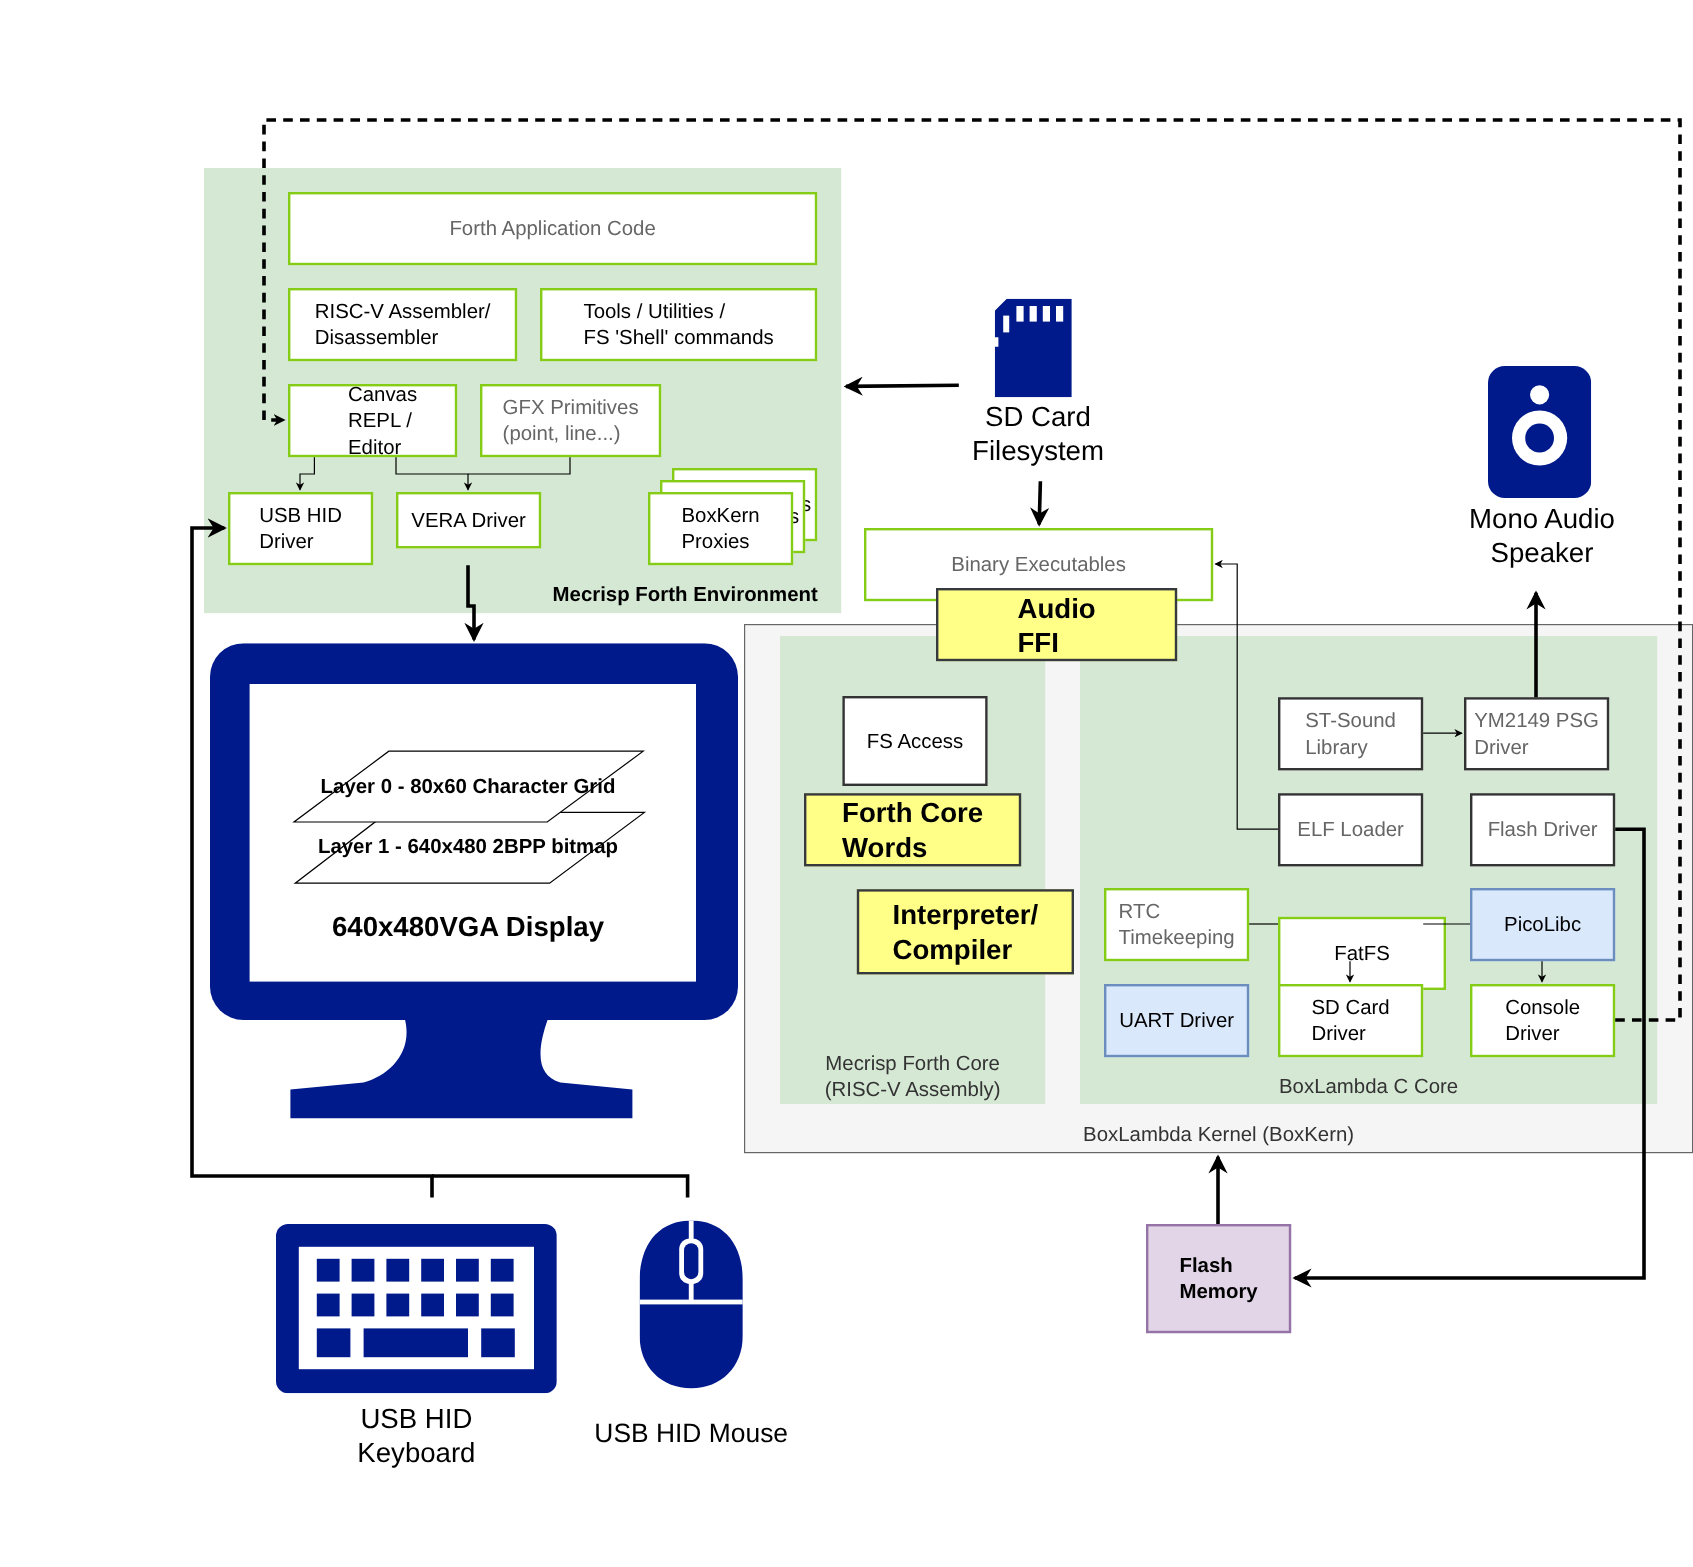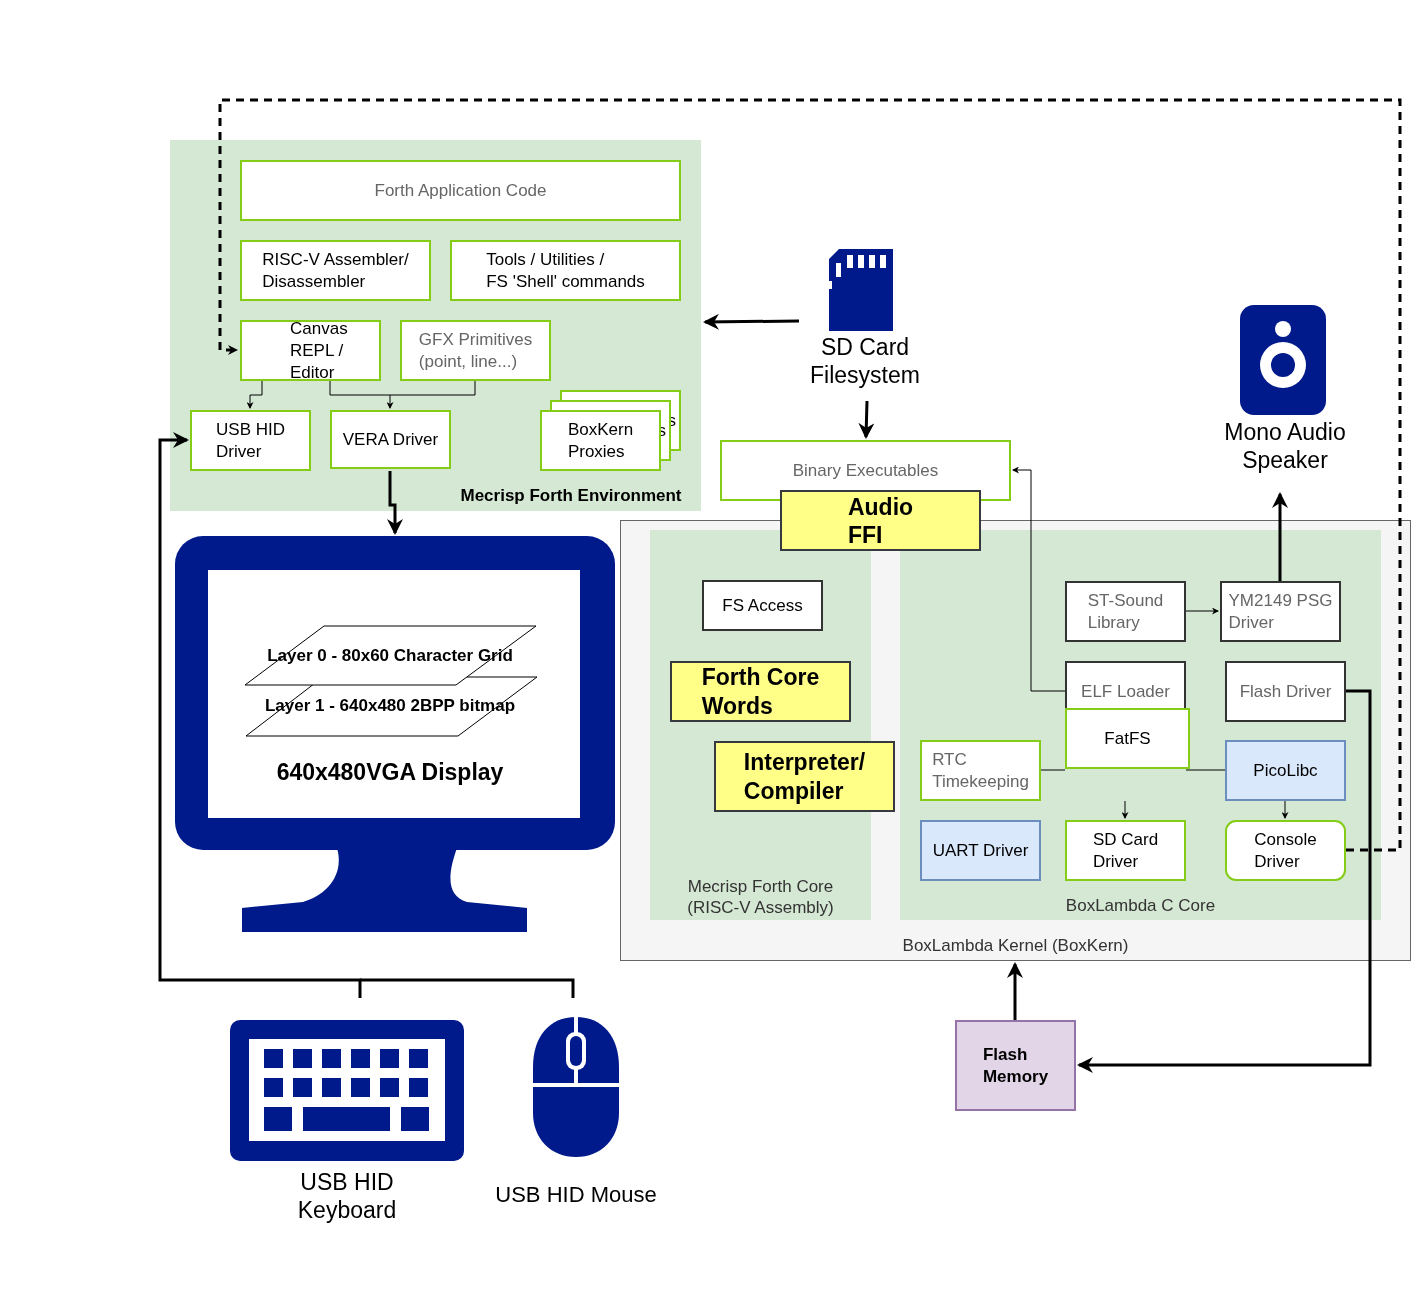--- a/index.html
+++ b/index.html
@@ -35,7 +35,7 @@
 (point, line...)</div>
 <div class="box" style="left:190px; top:410px; width:121px; height:61px;">USB HID
 Driver</div>
-<div class="box" style="left:330px; top:410px; width:121px; height:59px;">VERA Driver</div>
+<div class="box" style="left:330px; top:410px; width:121px; height:47px;">VERA Driver</div>
 
 <div class="box" style="left:560px; top:390px; width:121px; height:61px; justify-content:flex-end; padding-right:3px;">
   <span>s</span>

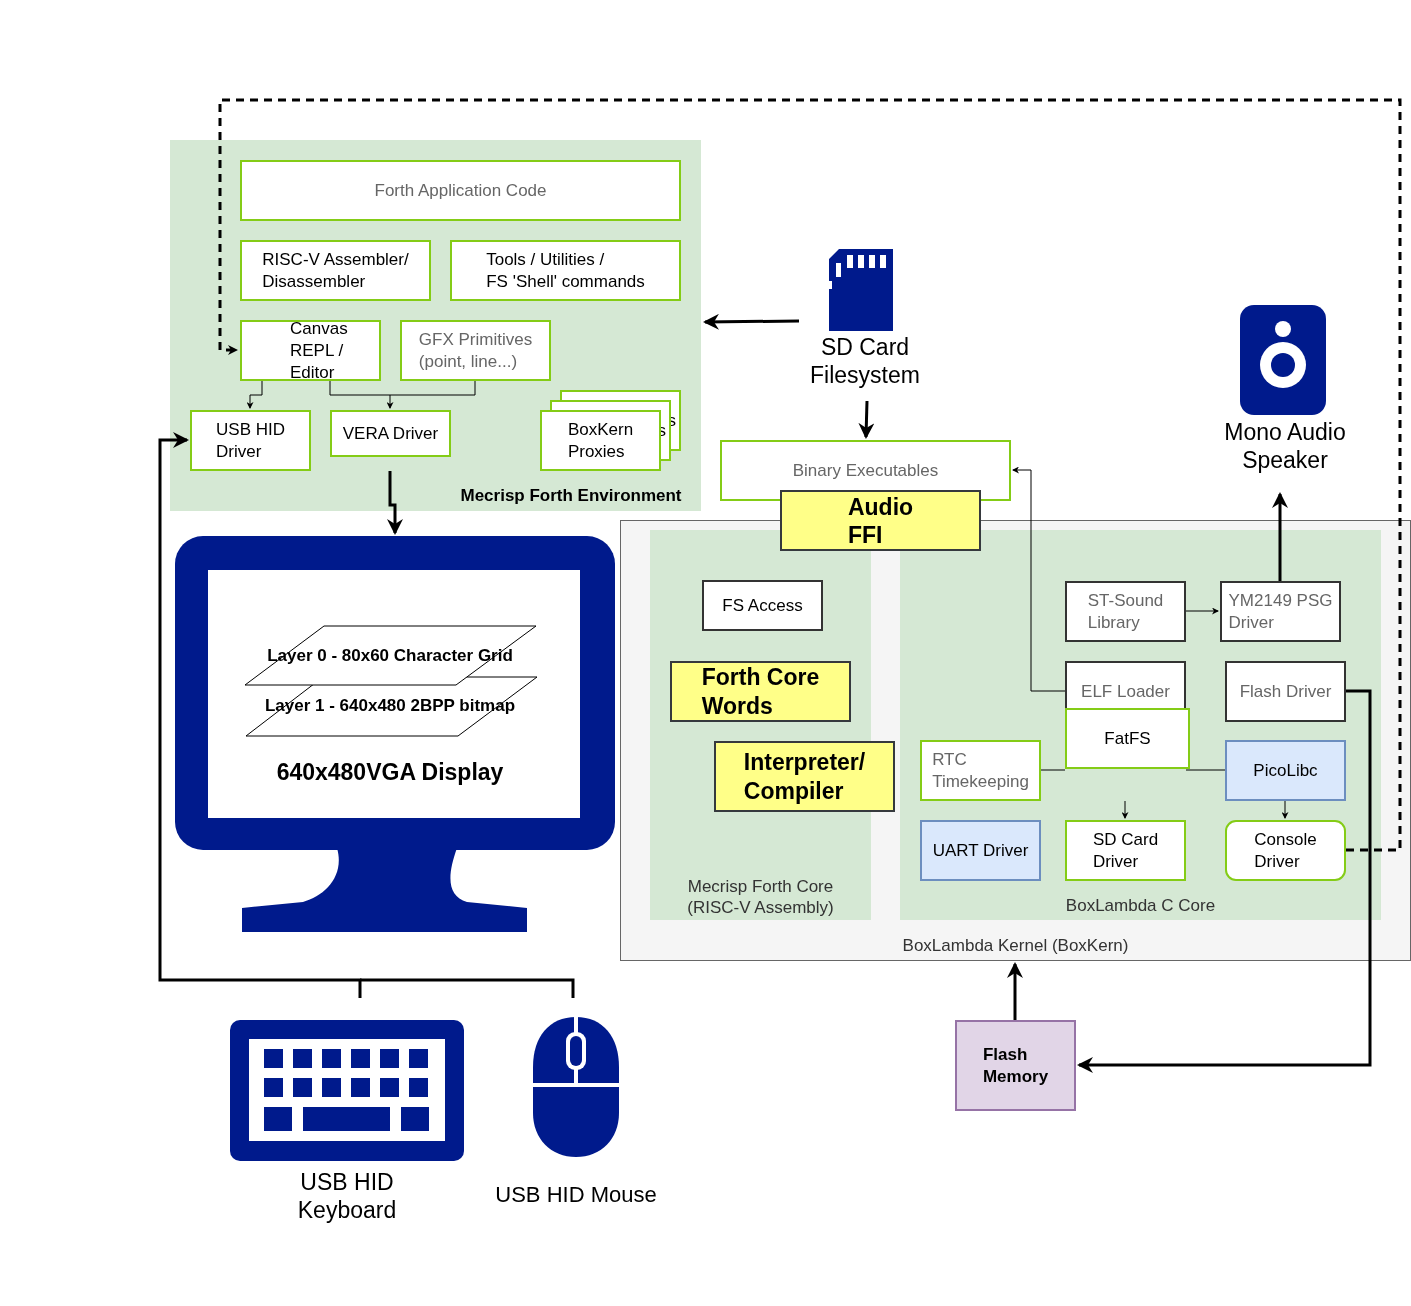--- a/index.html
+++ b/index.html
@@ -78,7 +78,7 @@
 <div class="group-green" style="left:900px; top:530px; width:481px; height:390px;"></div>
 <div class="lbl" style="left:900px; top:896px; width:481px; font-size:17px; color:#333;">BoxLambda C Core</div>
 
-<div class="box grey-border" style="left:702px; top:580px; width:121px; height:51px;">FS Access</div>
+<div class="box grey-border" style="left:702px; top:580px; width:121px; height:75px;">FS Access</div>
 <div class="box yellow" style="left:670px; top:661px; width:181px; height:61px;">Forth Core
 Words</div>
 <div class="box yellow" style="left:670px; top:741px; width:181px; height:71px;margin-left:44px;">Interpreter/

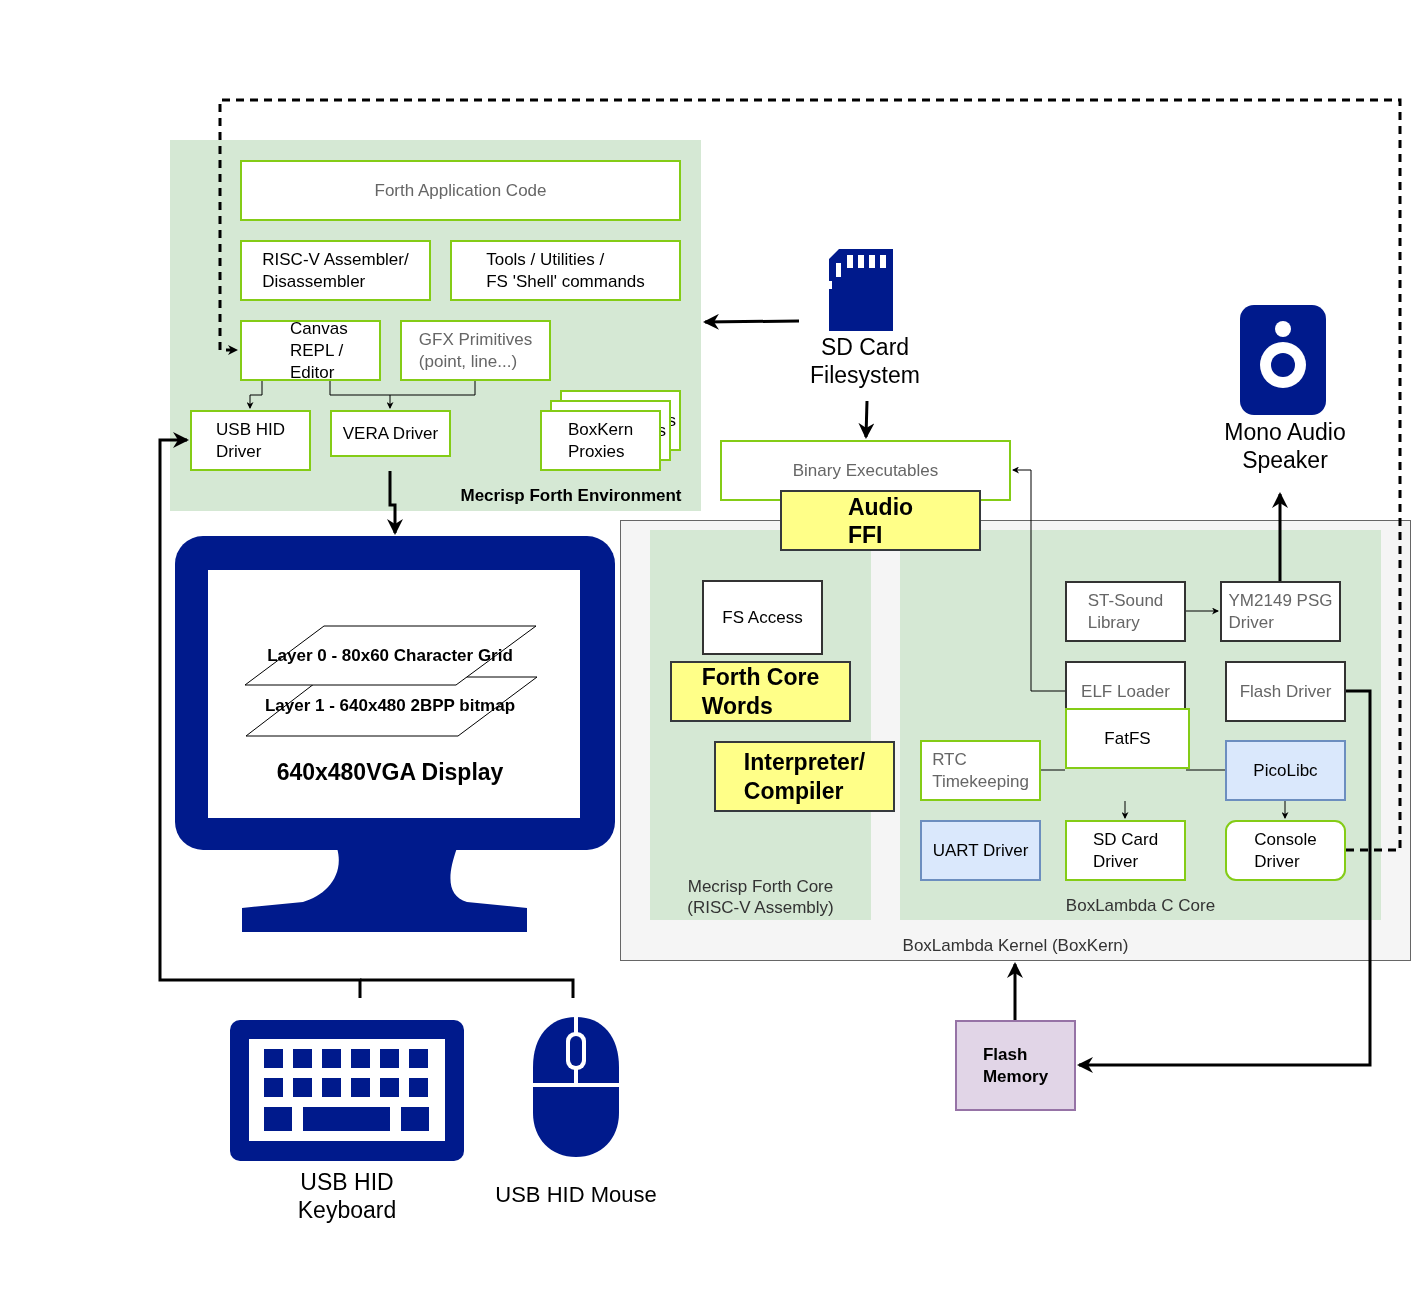--- a/index.html
+++ b/index.html
@@ -92,7 +92,7 @@
 <div class="box grey-text grey-border" style="left:1225px; top:661px; width:121px; height:61px;">Flash Driver</div>
 <div class="box grey-text" style="left:920px; top:740px; width:121px; height:61px;">RTC
 Timekeeping</div>
-<div class="box" style="left:1065px; top:708px; width:125px; height:61px;">FatFS</div>
+<div class="box" style="left:1065px; top:764px; width:140px; height:61px;">FatFS</div>
 <div class="box blue" style="left:1225px; top:740px; width:121px; height:61px;">PicoLibc</div>
 <div class="box blue" style="left:920px; top:820px; width:121px; height:61px;">UART Driver</div>
 <div class="box" style="left:1065px; top:820px; width:121px; height:61px;">SD Card

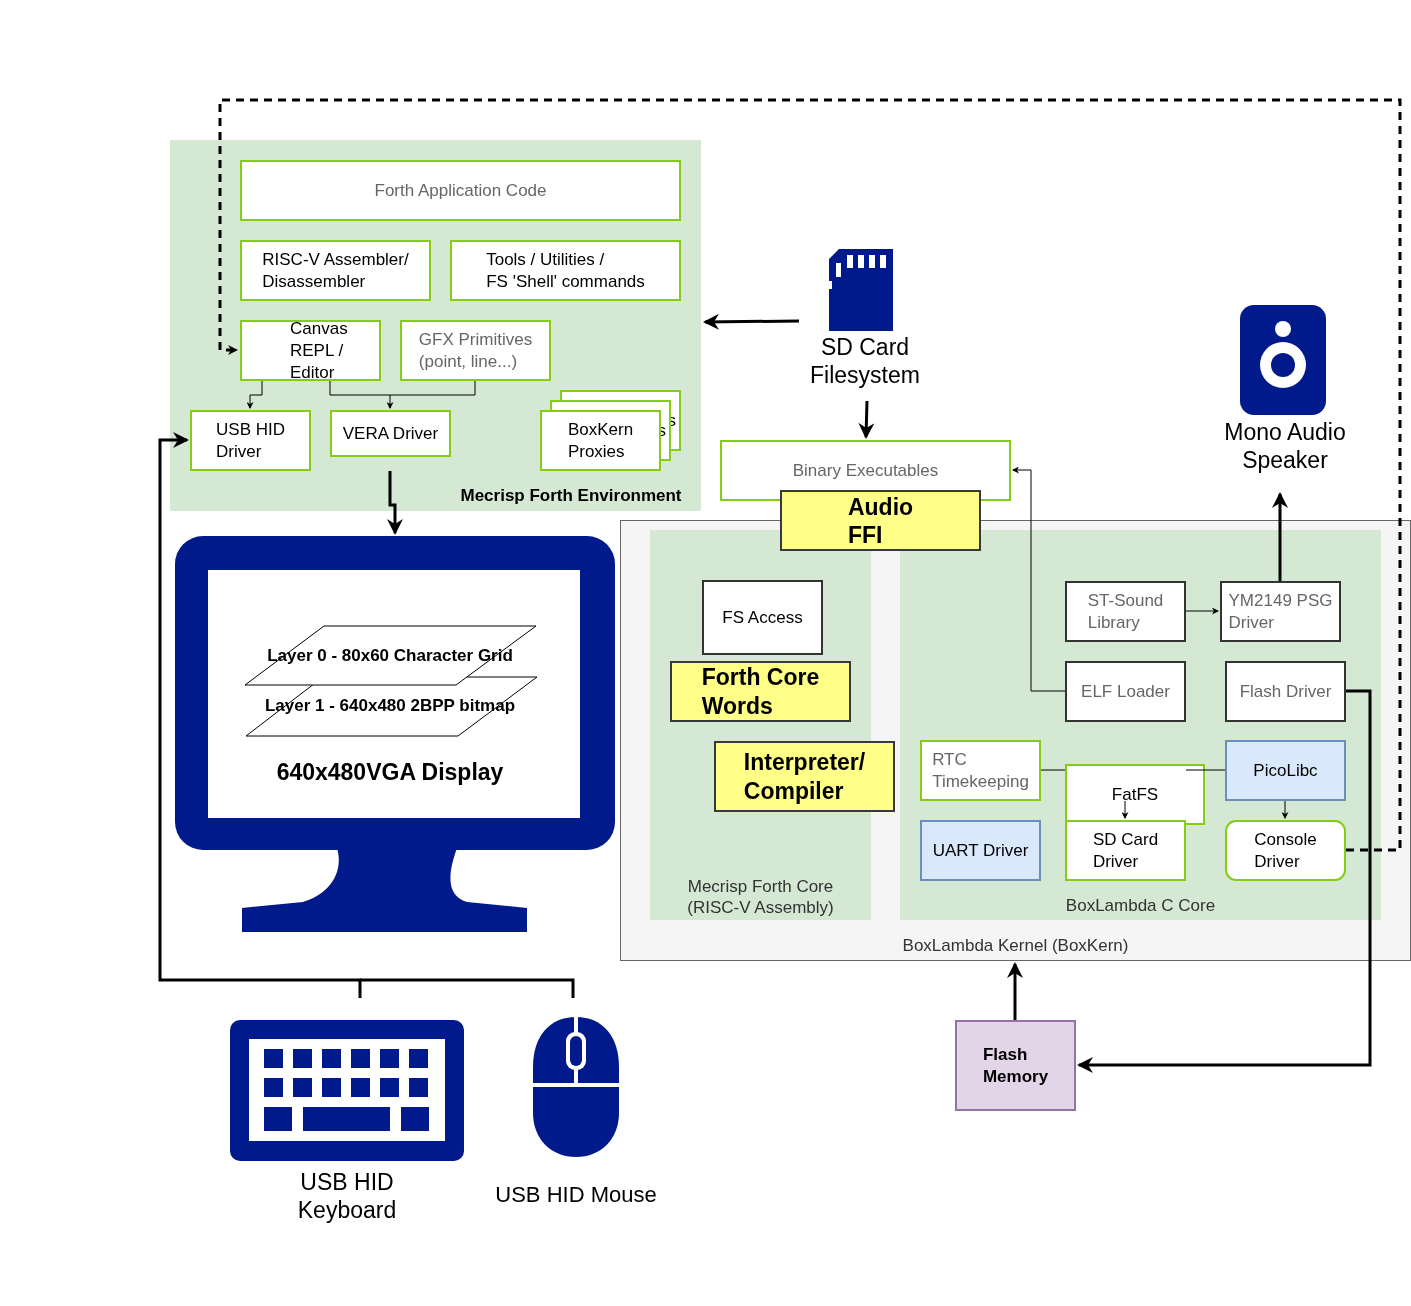--- a/index.html
+++ b/index.html
@@ -97,7 +97,7 @@
 <div class="box blue" style="left:920px; top:820px; width:121px; height:61px;">UART Driver</div>
 <div class="box" style="left:1065px; top:820px; width:121px; height:61px;">SD Card
 Driver</div>
-<div class="box" style="left:1225px; top:820px; width:121px; height:61px;border-radius:11px;">Console
+<div class="box" style="left:1225px; top:820px; width:121px; height:61px;">Console
 Driver</div>
 
 <div class="box yellow" style="left:780px; top:490px; width:201px; height:61px; line-height:28px;">Audio

